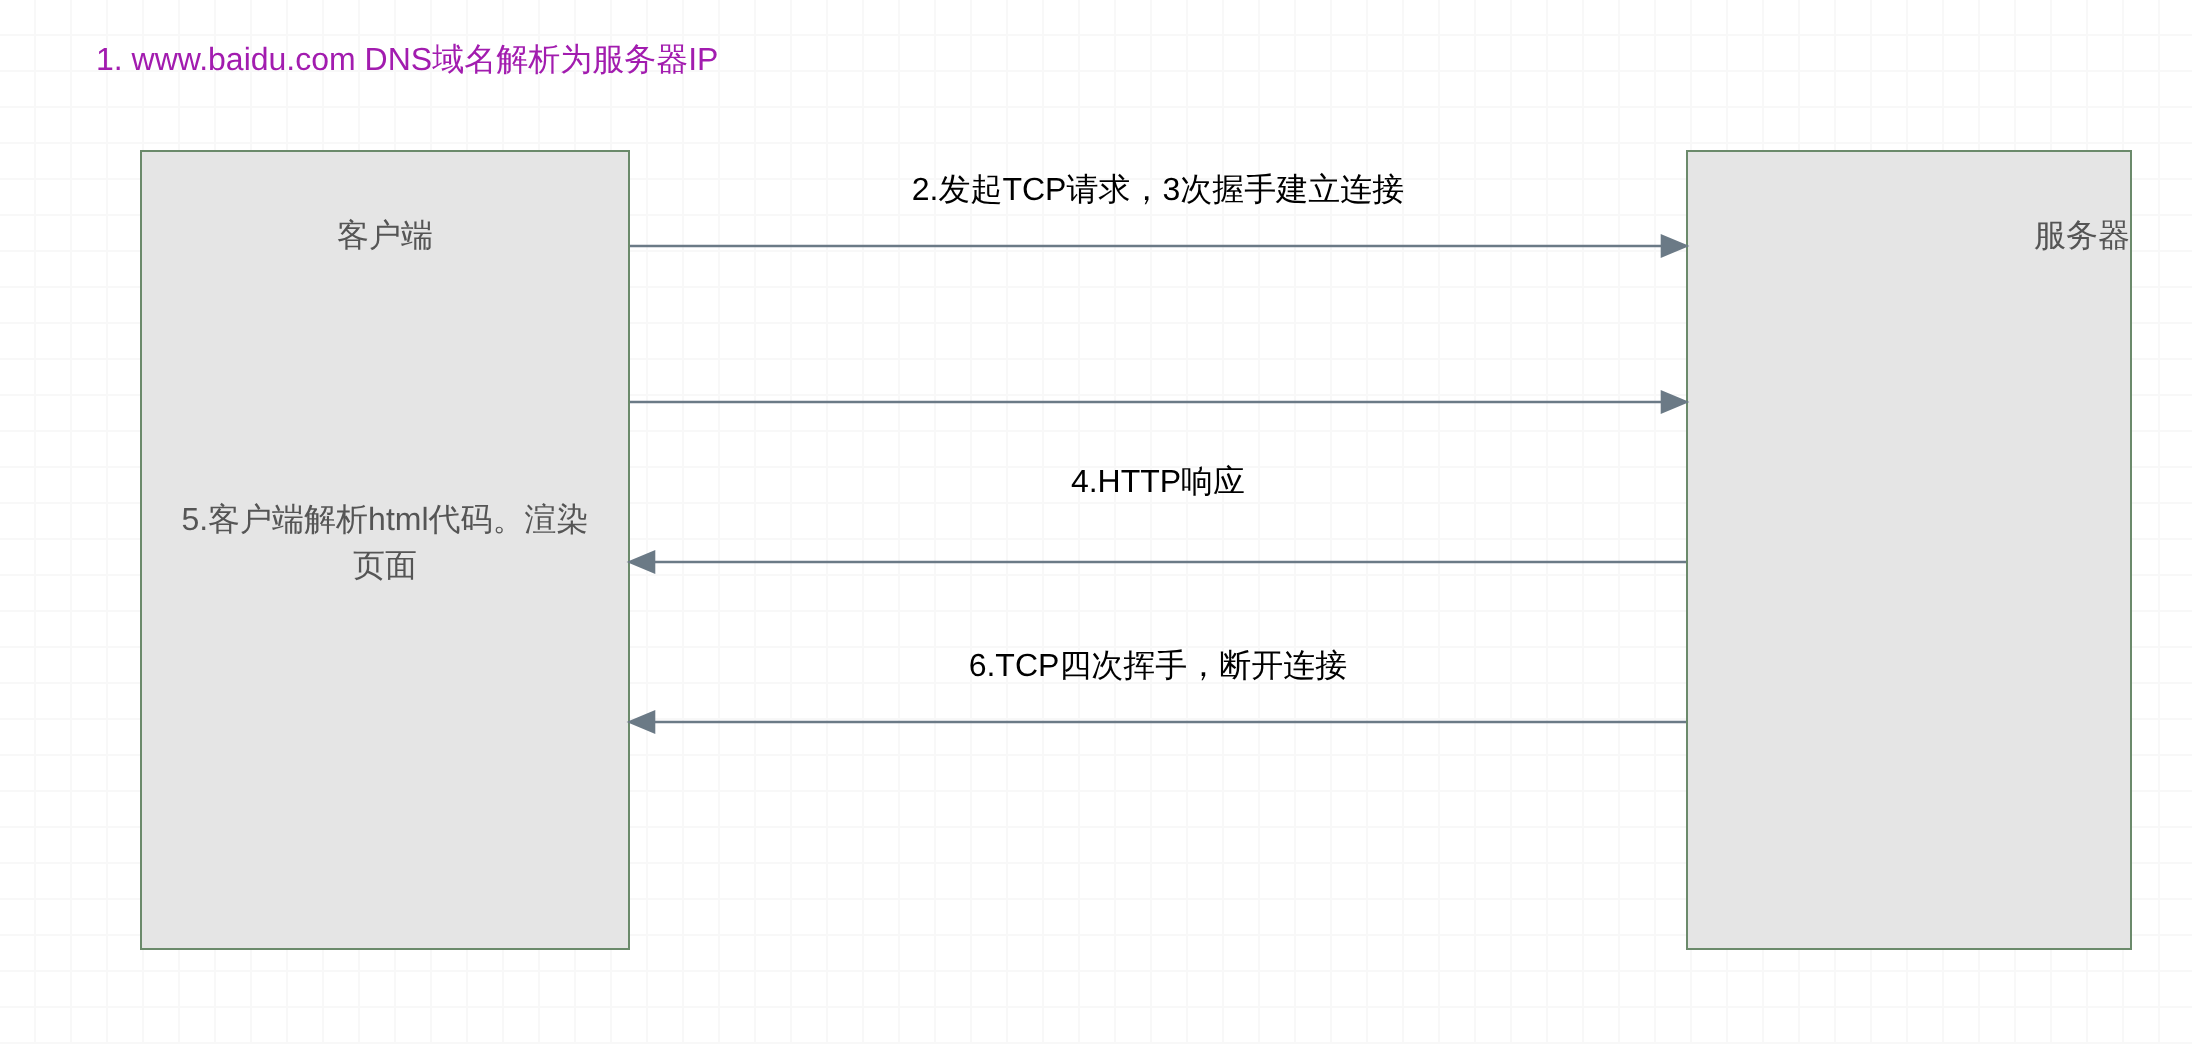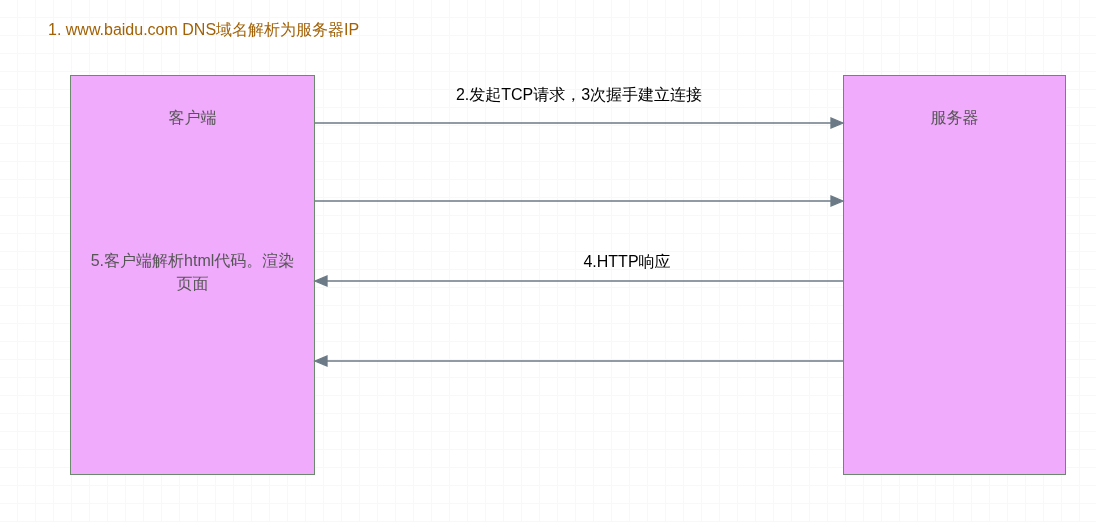--- a/index.html
+++ b/index.html
@@ -27,7 +27,7 @@
   .node-label{word-break:break-word;}
   .title{
     position:absolute;left:48px;top:20px;
-    color:#a16207;
+    color:#a21caf;
   }
   .client{left:70px;top:75px;width:245px;height:400px;}
   .client .hdr{margin-top:32px;}

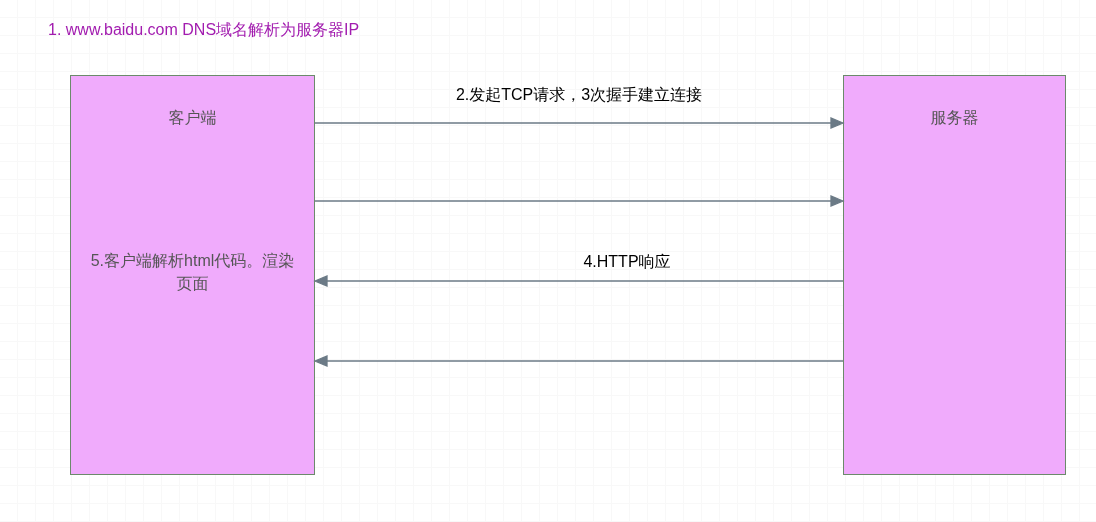--- a/index.html
+++ b/index.html
@@ -19,7 +19,7 @@
   }
   .node{
     position:absolute;
-    background:#f0abfc;
+    background:#e5e5e5;
     border:1px solid #6b8a6b;
     box-sizing:border-box;
     text-align:center;

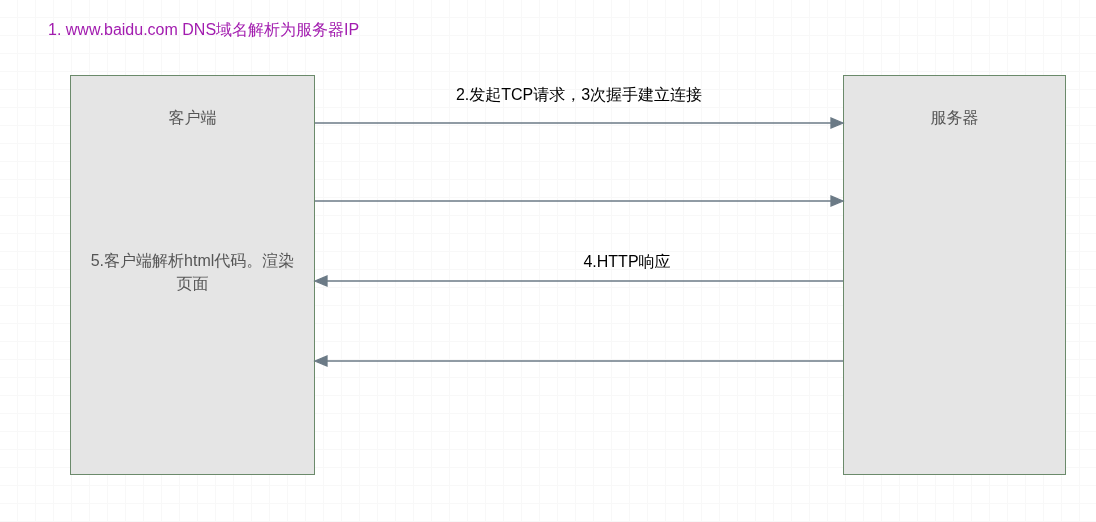--- a/index.html
+++ b/index.html
@@ -33,7 +33,7 @@
   .client .hdr{margin-top:32px;}
   .client .body-text{margin-top:120px;padding:0 18px;line-height:1.45;}
   .server{left:843px;top:75px;width:223px;height:400px;}
-  .server .hdr{margin-top:32px;}
+  .server .hdr{margin-top:32px;text-align:right;}
   .arrow-area{position:absolute;left:315px;top:75px;width:528px;height:400px;}
   .arrow-label{
     position:absolute;left:0;width:100%;

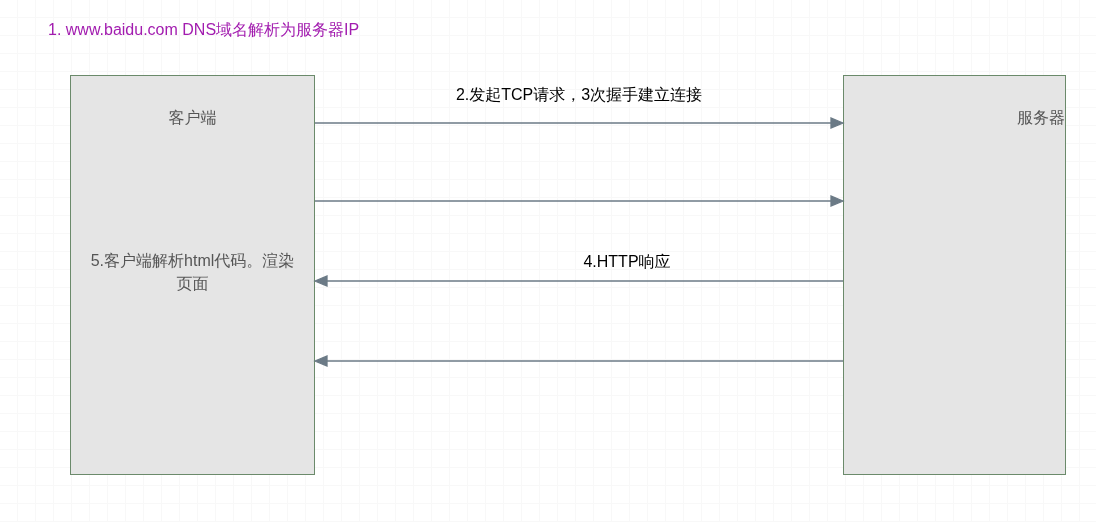--- a/index.html
+++ b/index.html
@@ -70,7 +70,7 @@
     <polygon class="head" points="528,6 516,1 516,11"></polygon>
   </svg>
 
-  <div class="arrow-label" style="top:177px;padding-left:48px;">4.HTTP响应</div>
+  <div class="arrow-label" style="top:156px;">4.HTTP响应</div>
   <svg class="arrow" style="top:200px;">
     <line class="shaft" x1="8" y1="6" x2="528" y2="6"></line>
     <polygon class="head" points="0,6 12,1 12,11"></polygon>

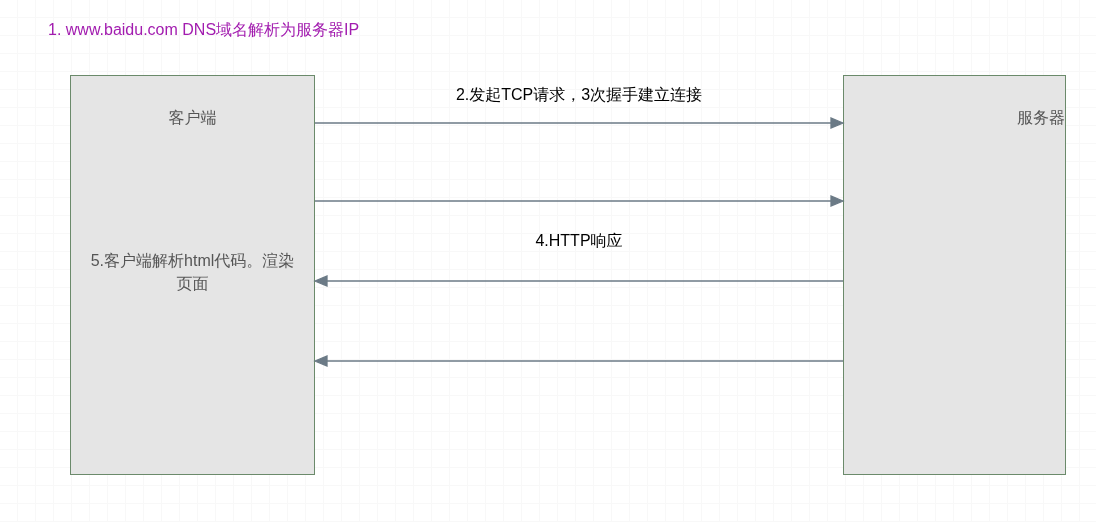--- a/index.html
+++ b/index.html
@@ -76,6 +76,7 @@
     <polygon class="head" points="0,6 12,1 12,11"></polygon>
   </svg>
 
+  <div class="arrow-label" style="top:248px;">6.TCP四次挥手，断开连接</div>
   <svg class="arrow" style="top:280px;">
     <line class="shaft" x1="8" y1="6" x2="528" y2="6"></line>
     <polygon class="head" points="0,6 12,1 12,11"></polygon>

